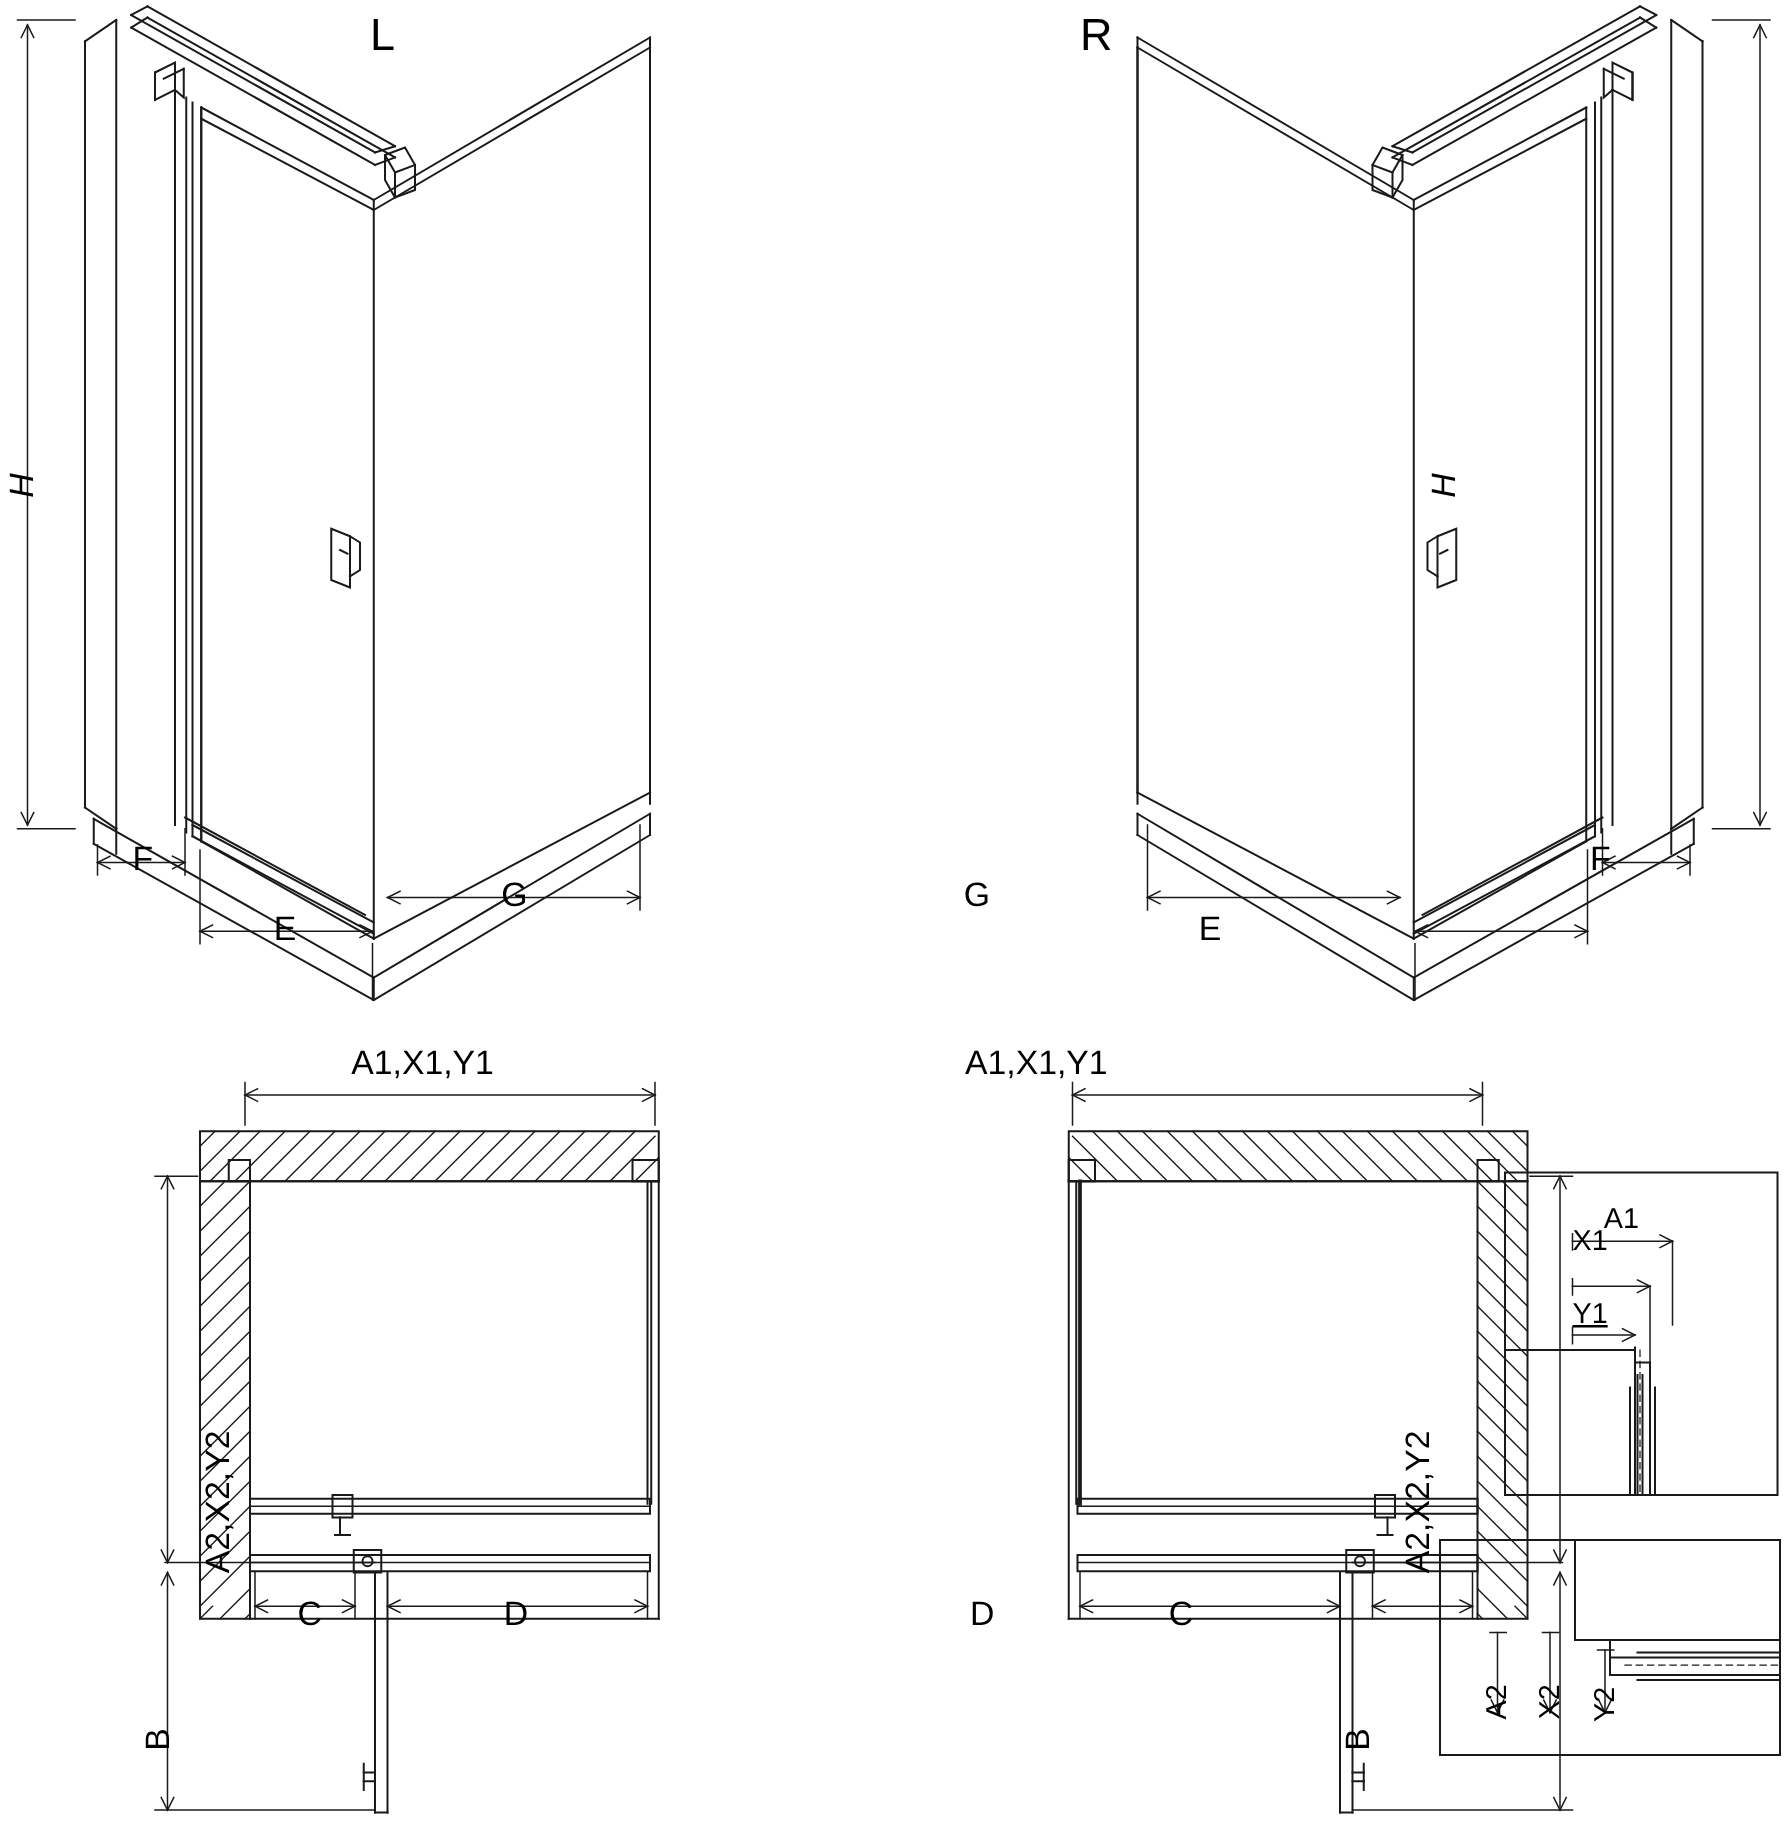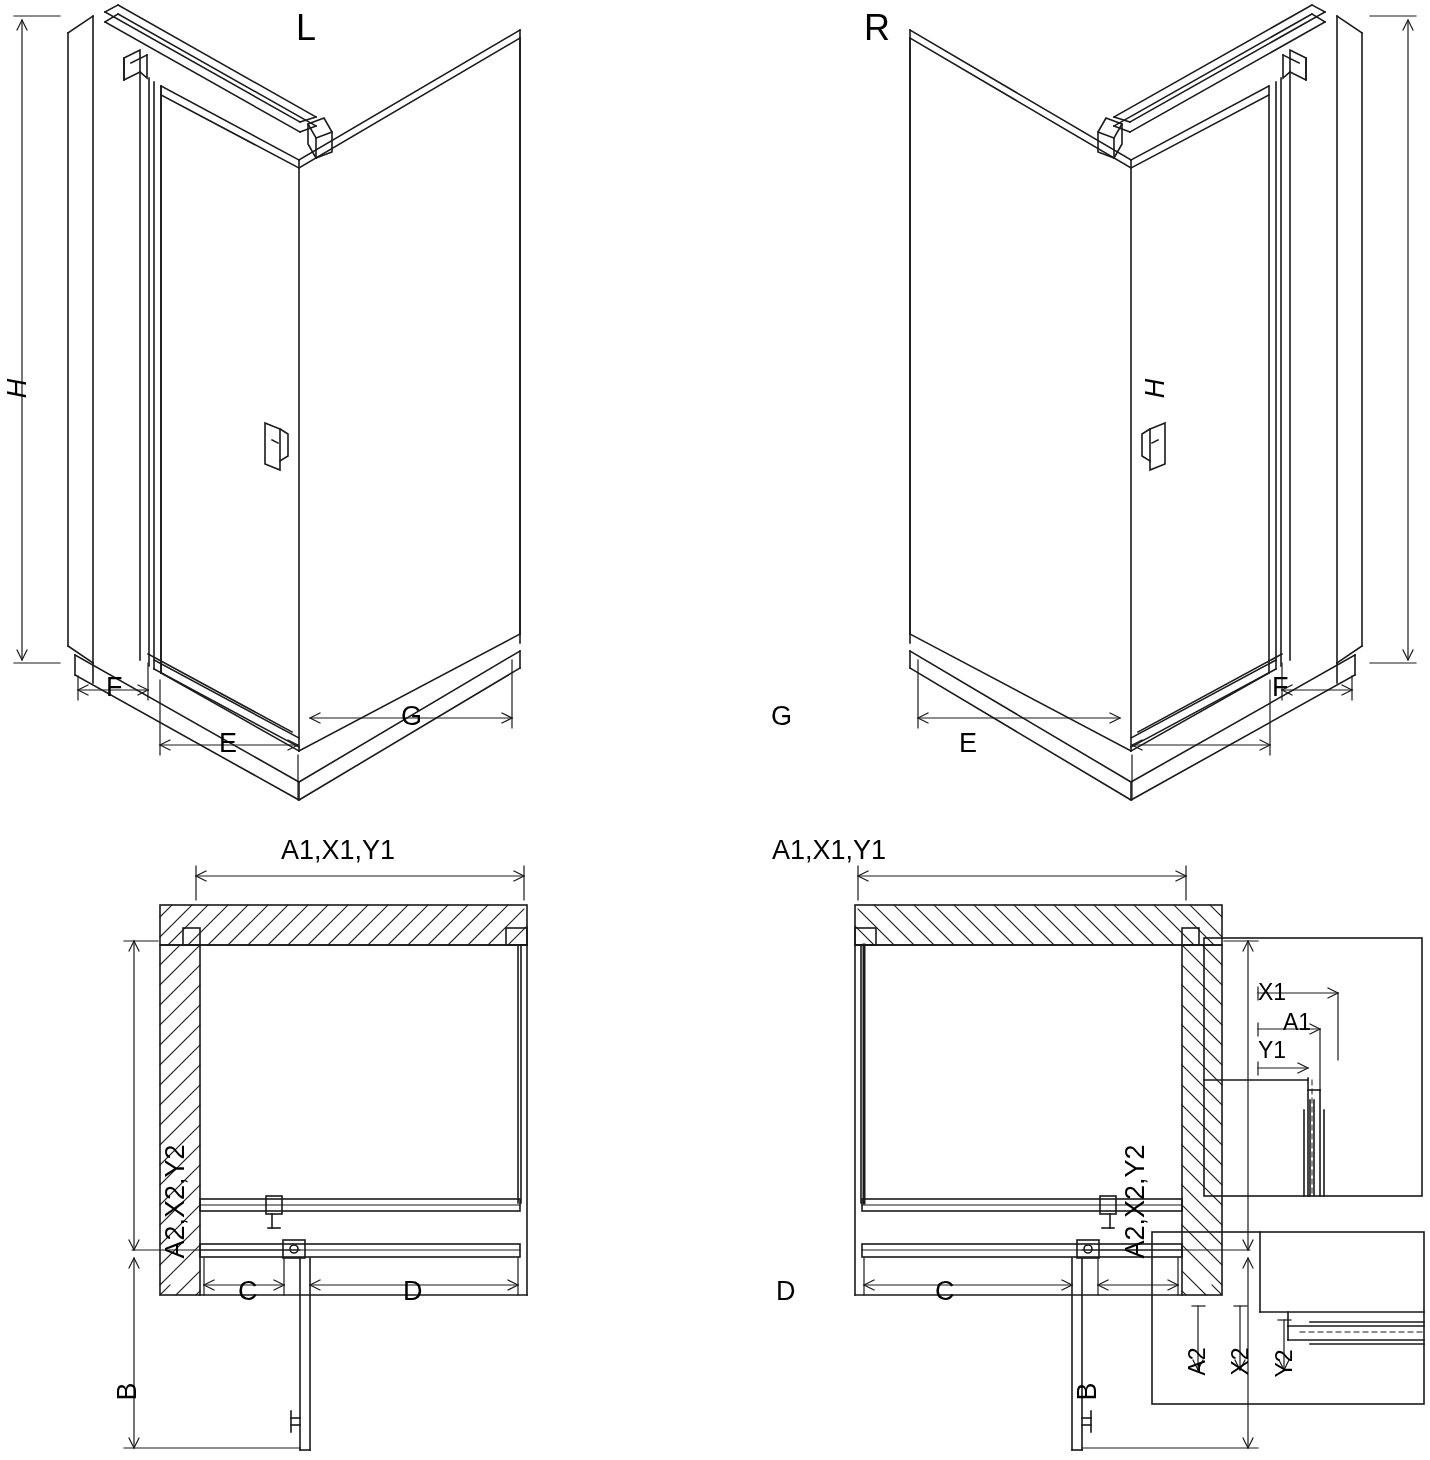--- a/index.html
+++ b/index.html
@@ -509,7 +509,7 @@
   <div class="lbl" style="left:776px; top:1278px;">D</div>
   <div class="lbl" style="left:0px; top:0px; transform: translate(1078px,1378px) rotate(-90deg);">B</div>
 
-  <div class="lbl sm" style="left:1283px; top:963px;margin-top:48px;">A1</div>
+  <div class="lbl sm" style="left:1283px; top:963px;">A1</div>
   <div class="lbl sm" style="left:1258px; top:981px;">X1</div>
   <div class="lbl sm" style="left:1258px; top:1039px;">Y1</div>
 

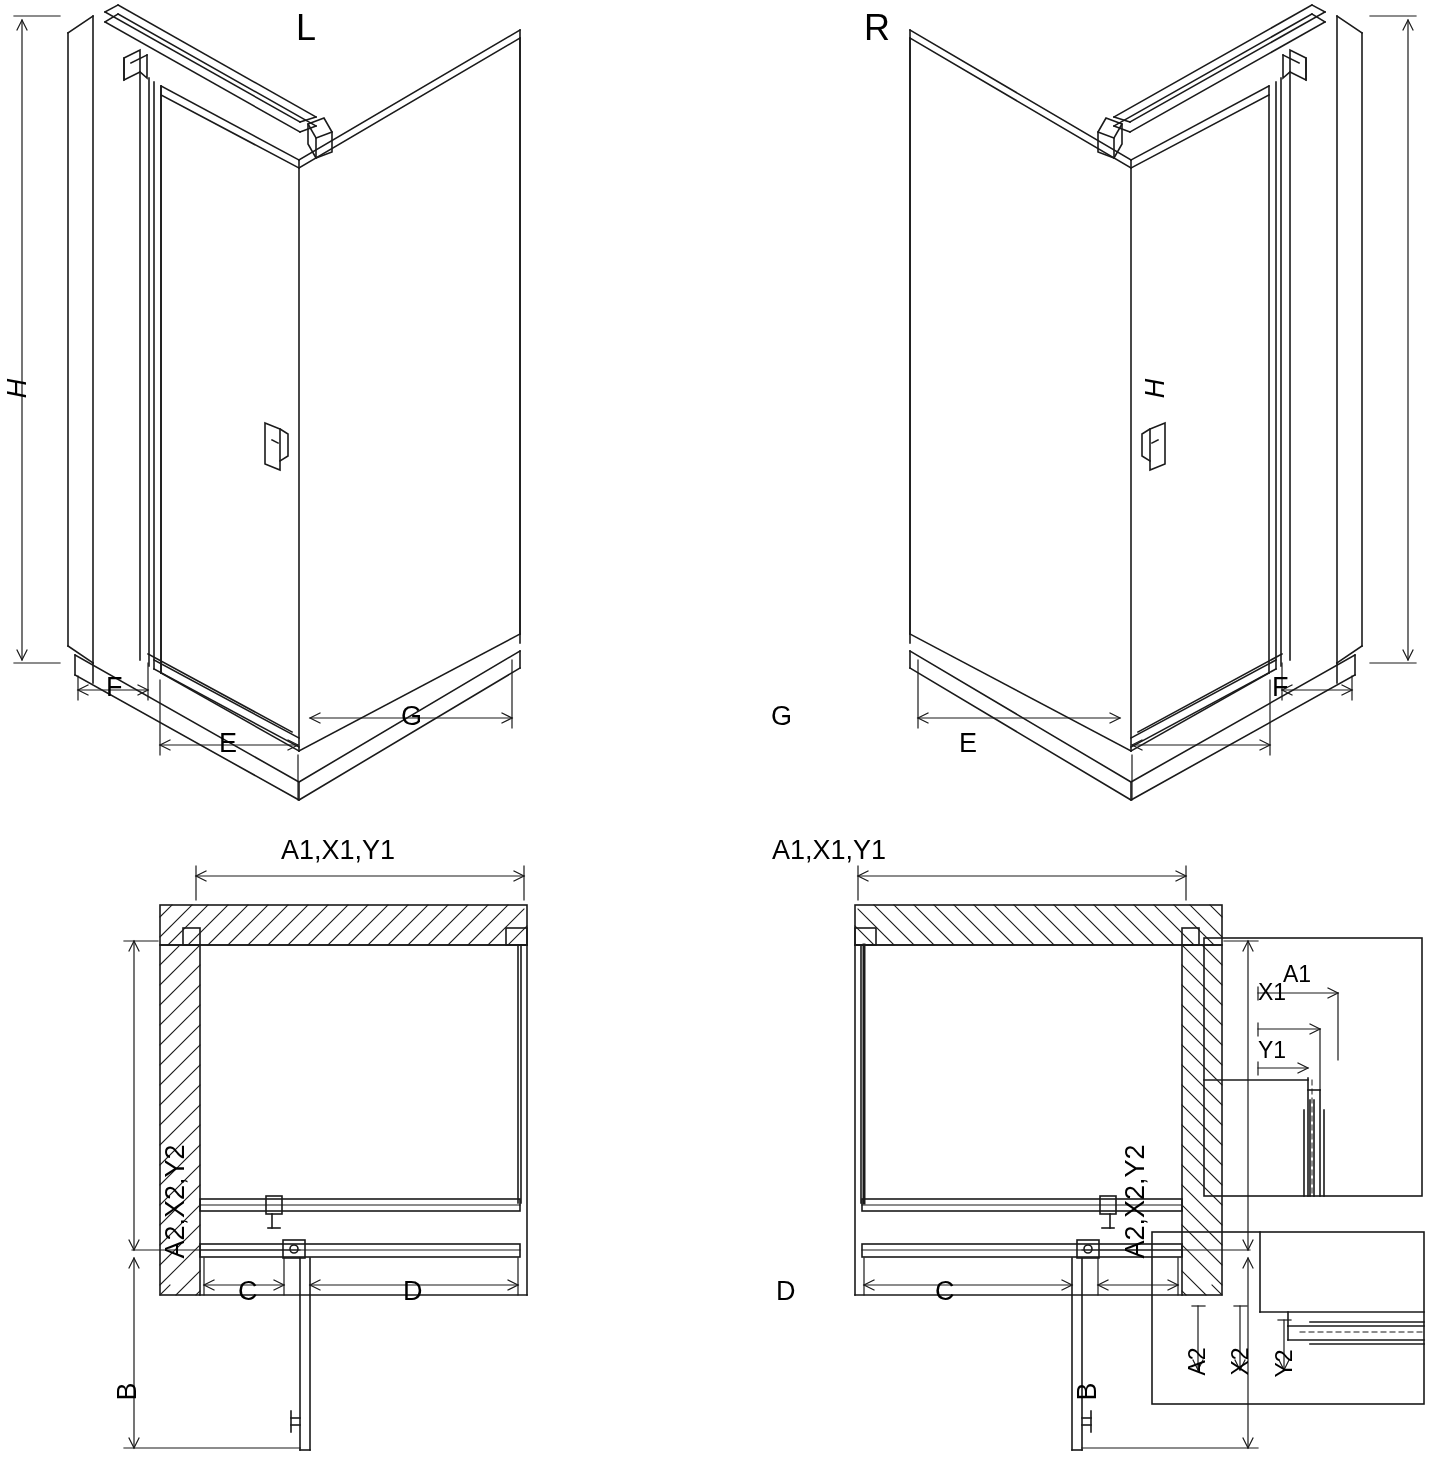--- a/index.html
+++ b/index.html
@@ -511,7 +511,7 @@
 
   <div class="lbl sm" style="left:1283px; top:963px;">A1</div>
   <div class="lbl sm" style="left:1258px; top:981px;">X1</div>
-  <div class="lbl sm" style="left:1258px; top:1039px;">Y1</div>
+  <div class="lbl sm" style="left:1258px; top:1039px;text-decoration:underline;">Y1</div>
 
   <div class="lbl sm" style="left:0px; top:0px; transform: translate(1183px,1350px) rotate(-90deg);">A2</div>
   <div class="lbl sm" style="left:0px; top:0px; transform: translate(1226px,1350px) rotate(-90deg);">X2</div>

